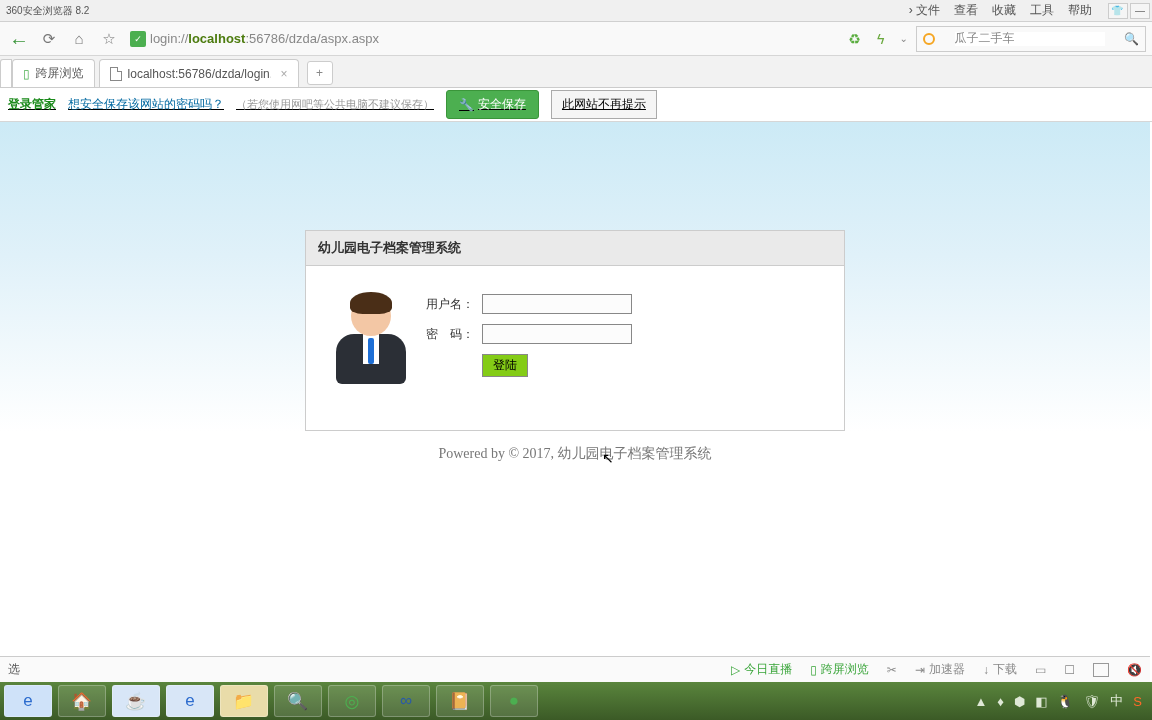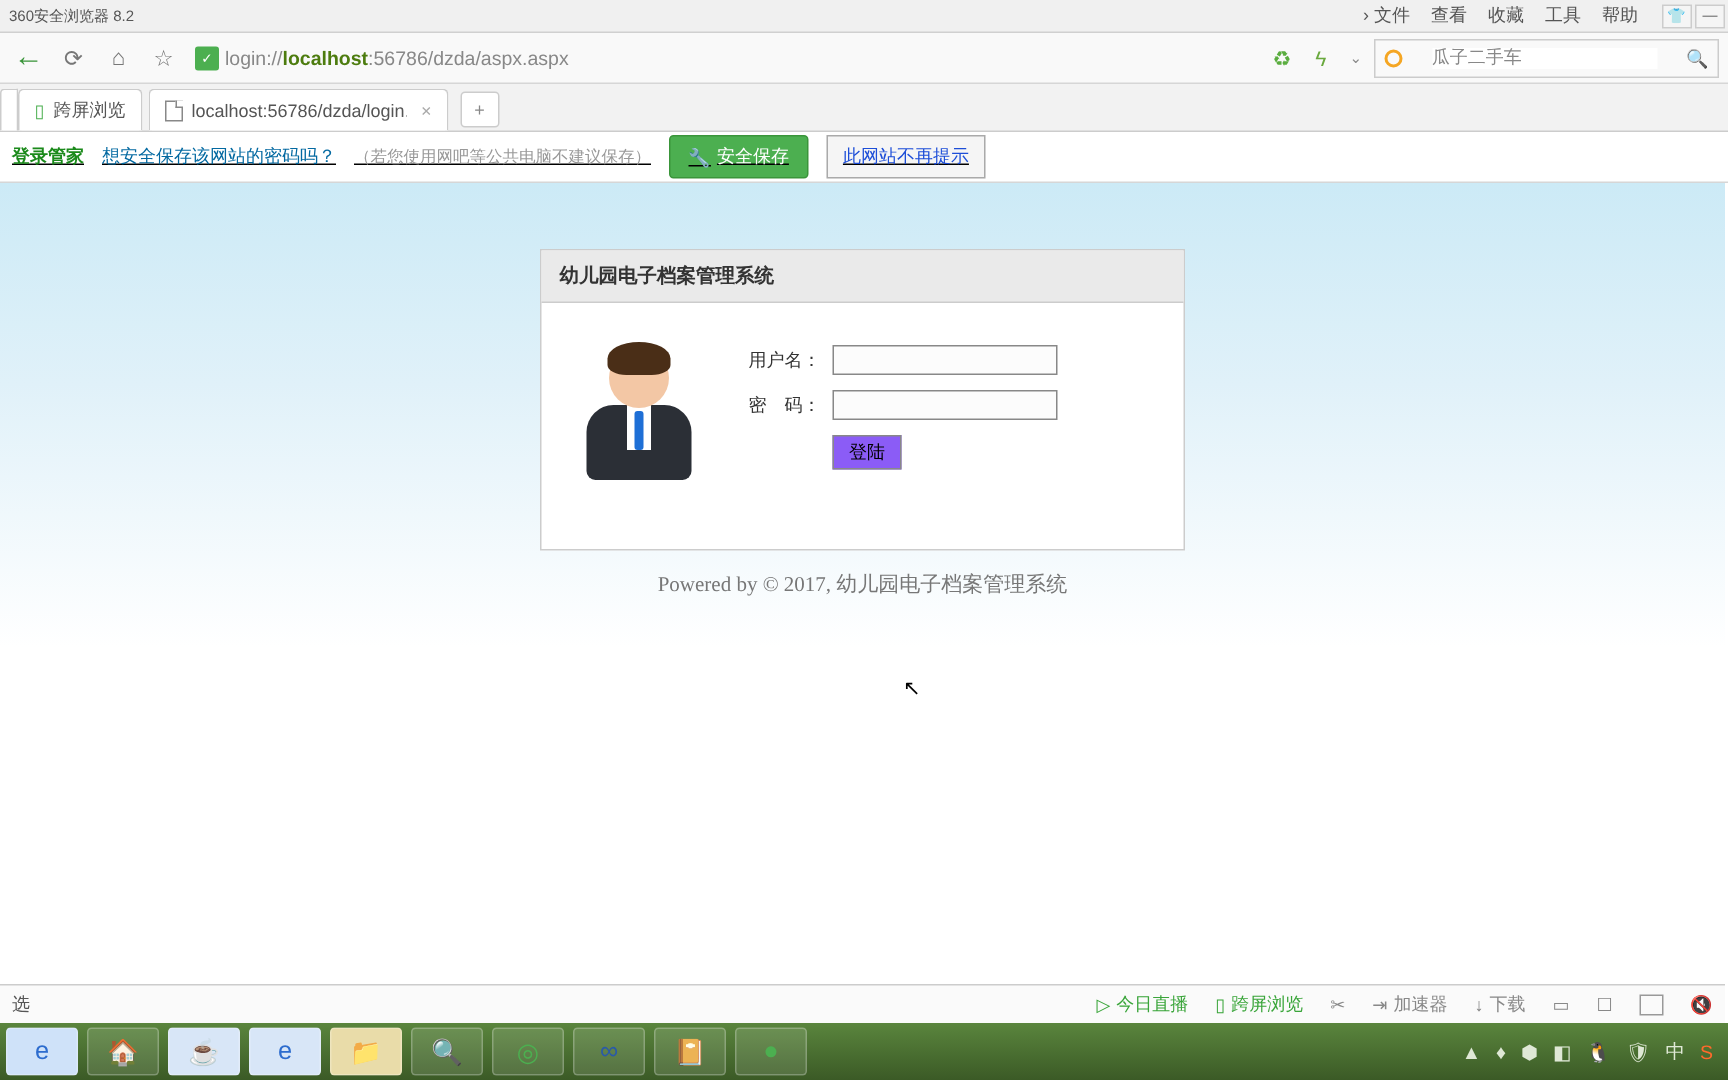--- a/index.html
+++ b/index.html
@@ -44,7 +44,7 @@
   .pwbar .note { color: #999; font-size: 11px; }
   .pwbar .safesave { background: #4caf50; color: #fff; padding: 5px 12px; border-radius: 3px; display: flex; align-items: center; gap: 4px; border: 1px solid #3a953a; }
   .pwbar .safesave .wrench { font-size: 12px; }
-  .pwbar .nosave { border: 1px solid #aaa; padding: 5px 10px; color: #1d4ed8; background: #f5f5f5; }
+  .pwbar .nosave { border: 1px solid #aaa; padding: 5px 10px; color: #000000; background: #f5f5f5; }
 
   
   .content { position: absolute; top: 122px; left: 0; right: 2px; bottom: 64px; background: linear-gradient(#cceaf6 0%, #e0f1f9 25%, #ffffff 58%); }

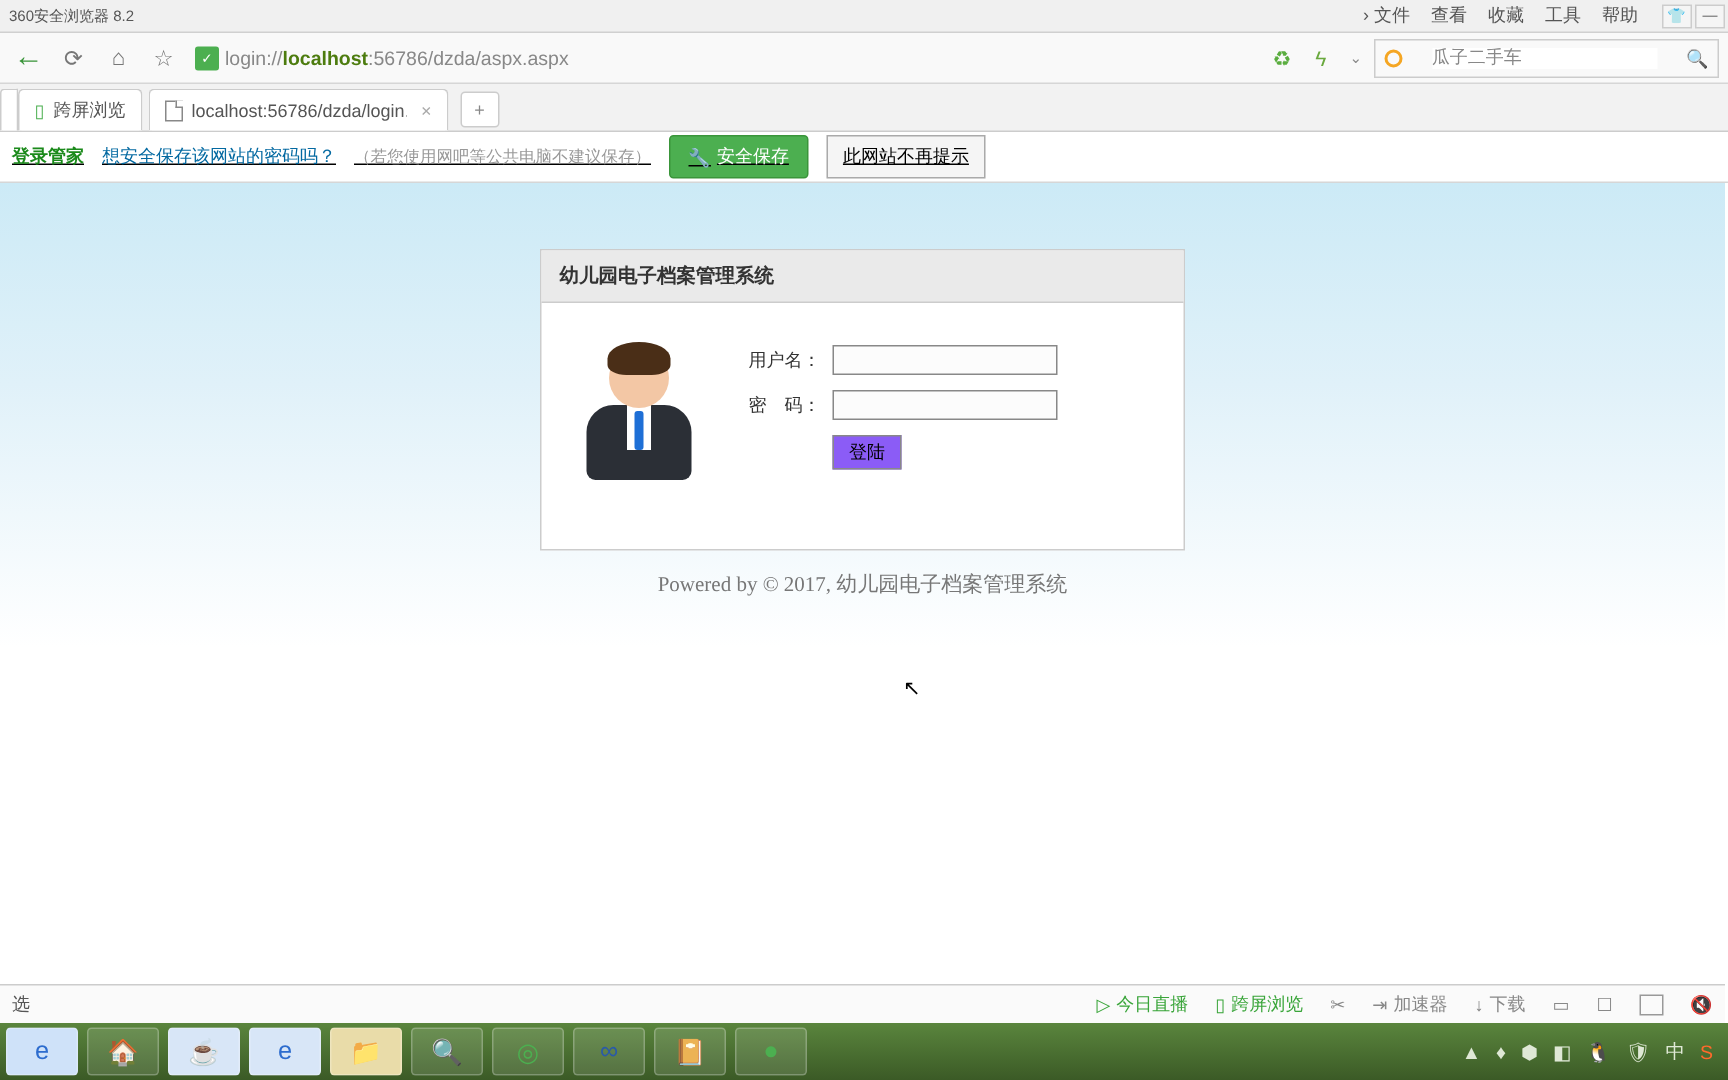--- a/index.html
+++ b/index.html
@@ -48,7 +48,7 @@
 
   
   .content { position: absolute; top: 122px; left: 0; right: 2px; bottom: 64px; background: linear-gradient(#cceaf6 0%, #e0f1f9 25%, #ffffff 58%); }
-  .loginpanel { width: 430px; margin: 44px auto 0; border: 1px solid #ccc; background: #fff; }
+  .loginpanel { width: 540px; margin: 108px auto 0; border: 1px solid #ccc; background: #fff; }
   .loginpanel .panelhead { background: #eaeaea; border-bottom: 1px solid #ccc; padding: 8px 12px; font-size: 13px; font-weight: bold; color: #333; }
   .loginpanel .panelbody { display: flex; padding: 24px 20px 40px; gap: 18px; }
   .avatar { width: 90px; height: 100px; position: relative; }

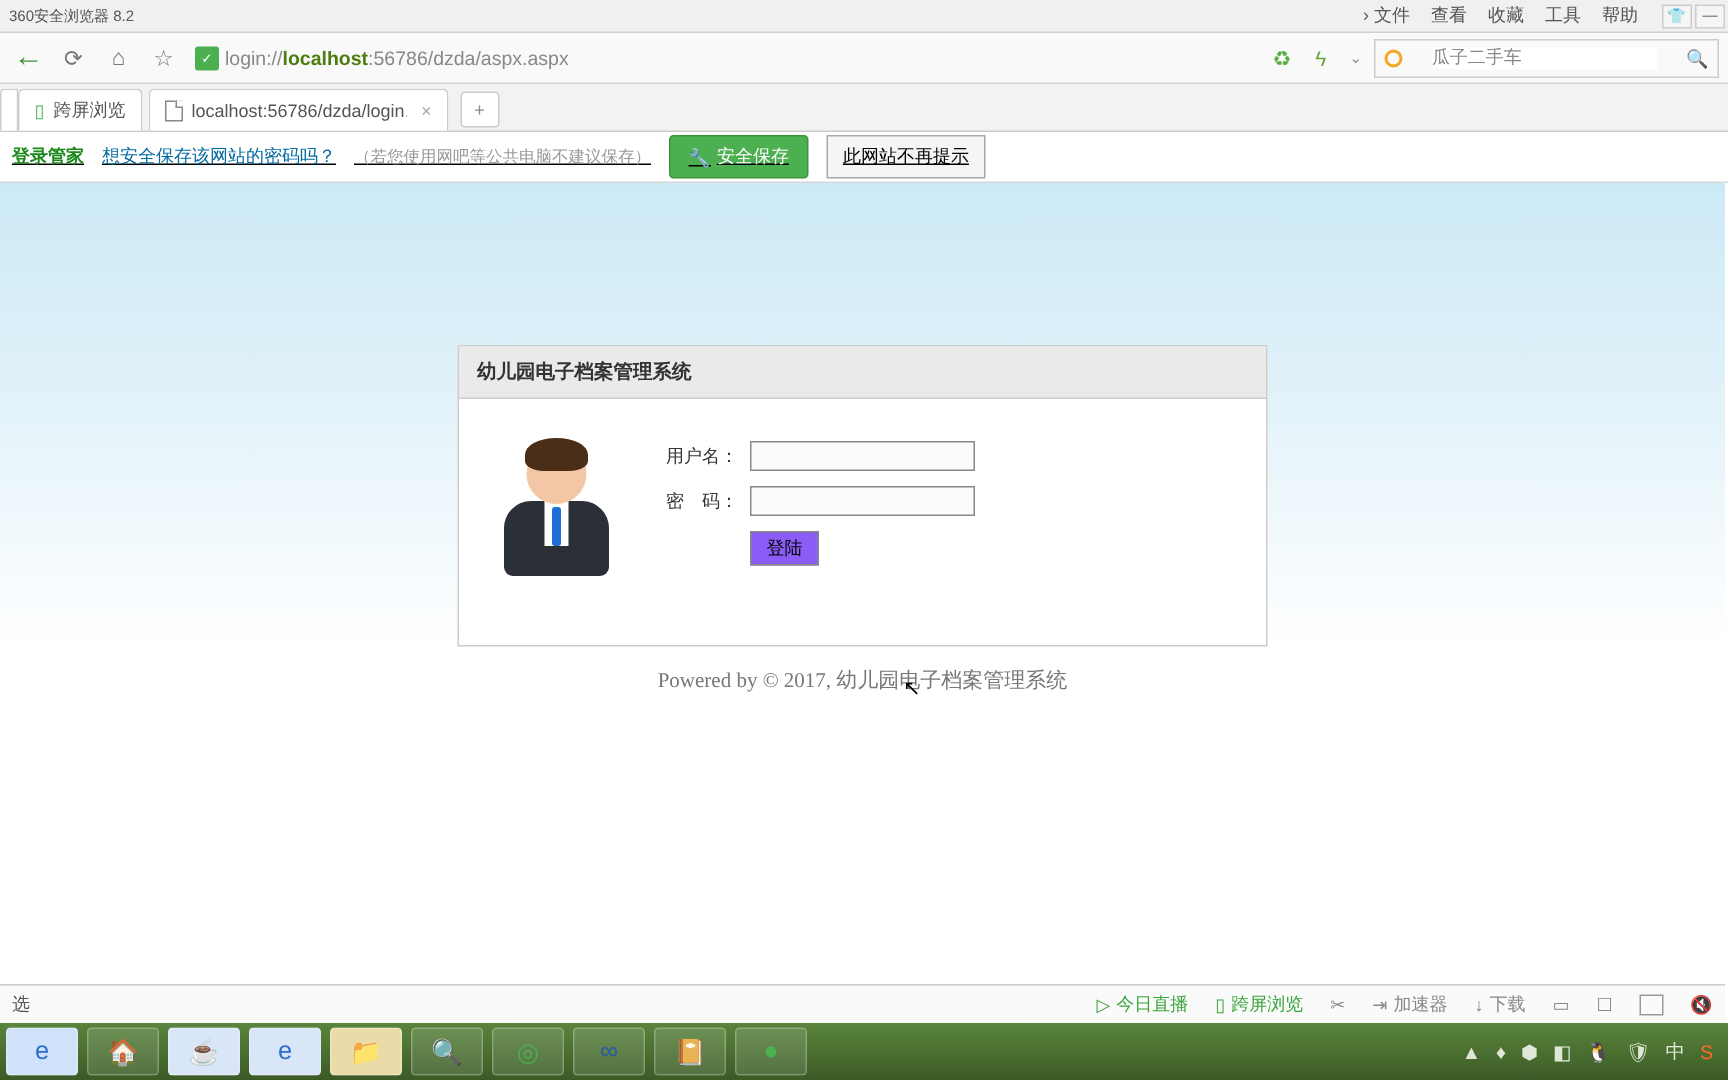--- a/index.html
+++ b/index.html
@@ -50,7 +50,7 @@
   .content { position: absolute; top: 122px; left: 0; right: 2px; bottom: 64px; background: linear-gradient(#cceaf6 0%, #e0f1f9 25%, #ffffff 58%); }
   .loginpanel { width: 540px; margin: 108px auto 0; border: 1px solid #ccc; background: #fff; }
   .loginpanel .panelhead { background: #eaeaea; border-bottom: 1px solid #ccc; padding: 8px 12px; font-size: 13px; font-weight: bold; color: #333; }
-  .loginpanel .panelbody { display: flex; padding: 24px 20px 40px; gap: 18px; }
+  .loginpanel .panelbody { display: flex; padding: 24px 20px 40px; }
   .avatar { width: 90px; height: 100px; position: relative; }
   .avatar .head { width: 40px; height: 40px; background: #f3c7a5; border-radius: 50%; position: absolute; top: 6px; left: 25px; }
   .avatar .hair { width: 42px; height: 22px; background: #4a2e17; border-radius: 50% 50% 30% 30%; position: absolute; top: 2px; left: 24px; }

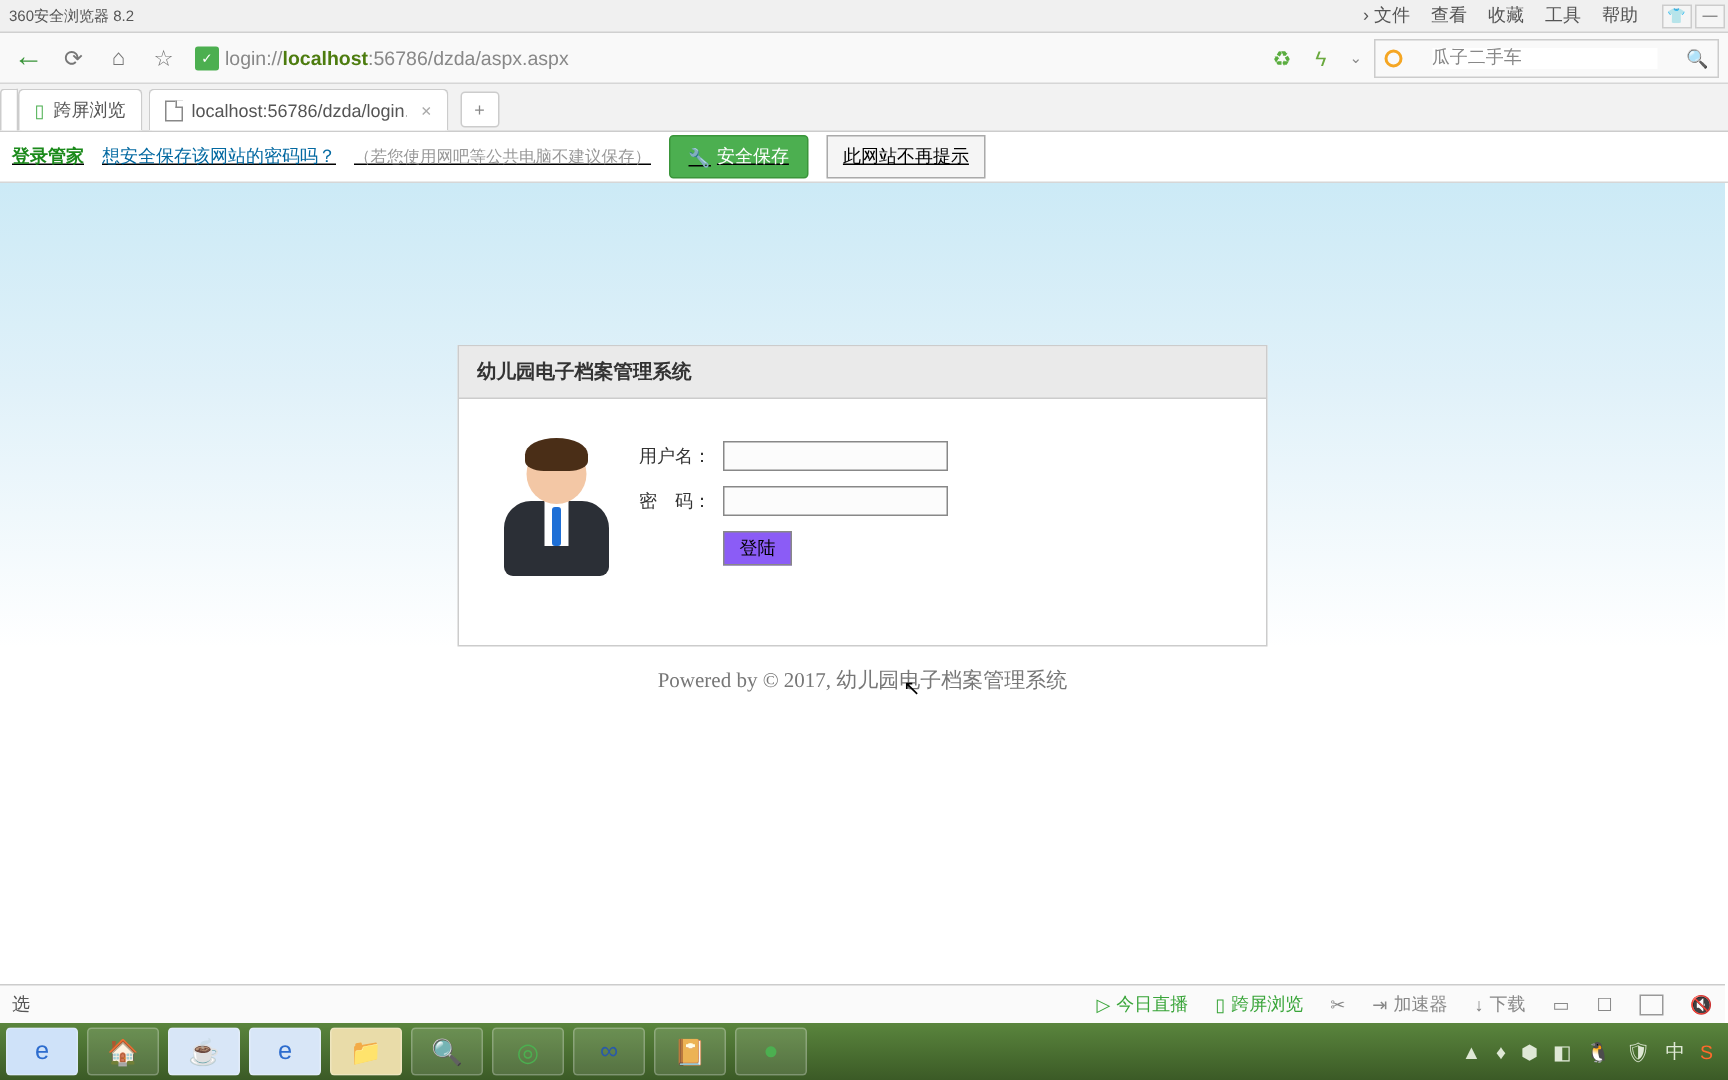--- a/index.html
+++ b/index.html
@@ -61,7 +61,7 @@
   .frow { display: flex; align-items: center; gap: 8px; }
   .frow label { width: 58px; text-align: right; color: #333; font-size: 12px; }
   .frow input[type=text], .frow input[type=password] { width: 150px; height: 20px; border: 1px solid #888; background: #fcfcfc; padding: 0 4px; outline: none; }
-  .frow .loginbtn { border: 1px solid #888; padding: 2px 10px; background: #8b5cf6; font-size: 12px; margin-left: 66px; font-family: inherit; }
+  .frow .loginbtn { border: 1px solid #888; padding: 2px 10px; background: #84cc16; font-size: 12px; margin-left: 66px; font-family: inherit; }
   .cursor-arrow { position: absolute; left: 602px; top: 328px; font-size: 14px; color: #000; pointer-events: none; z-index:10;}
   .footer { text-align: center; color: #777; font-size: 14px; margin-top: 14px; font-family: "SimSun", serif; }
 

